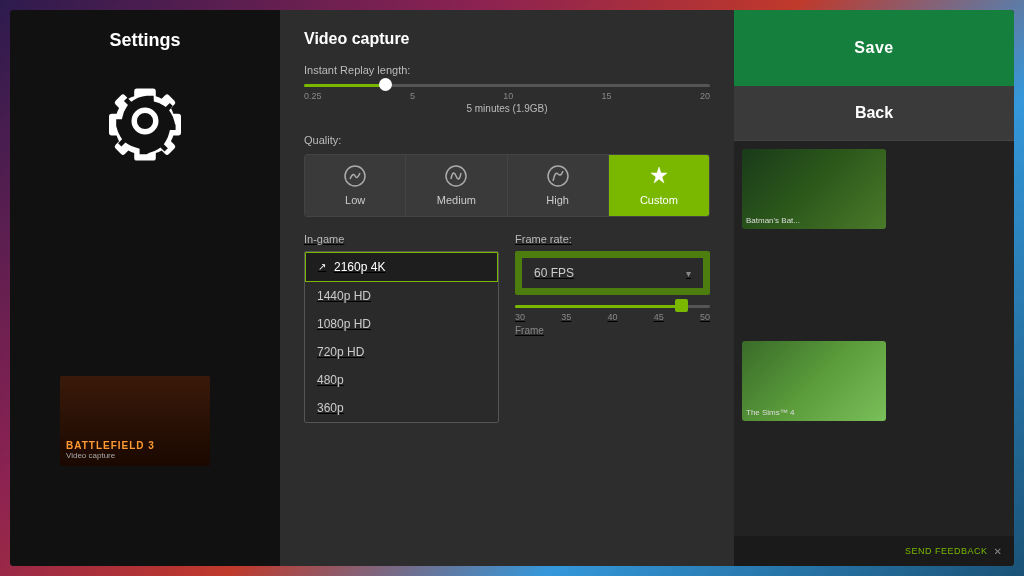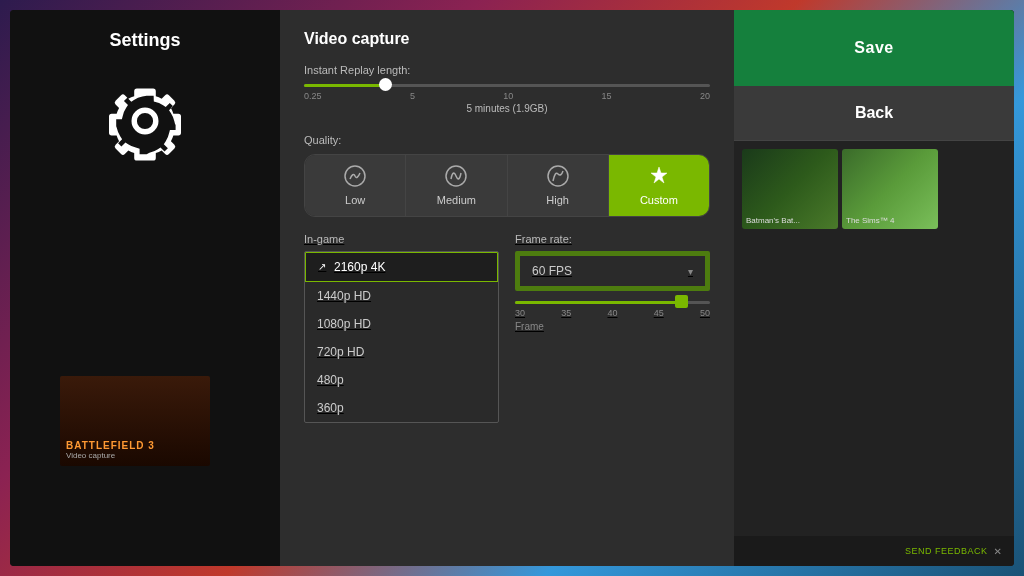--- a/index.html
+++ b/index.html
@@ -241,7 +241,7 @@
       display: flex;
       gap: 0;
       border: 1px solid #444;
-      border-radius: 11px;
+      border-radius: 3px;
       overflow: hidden;
     }
 

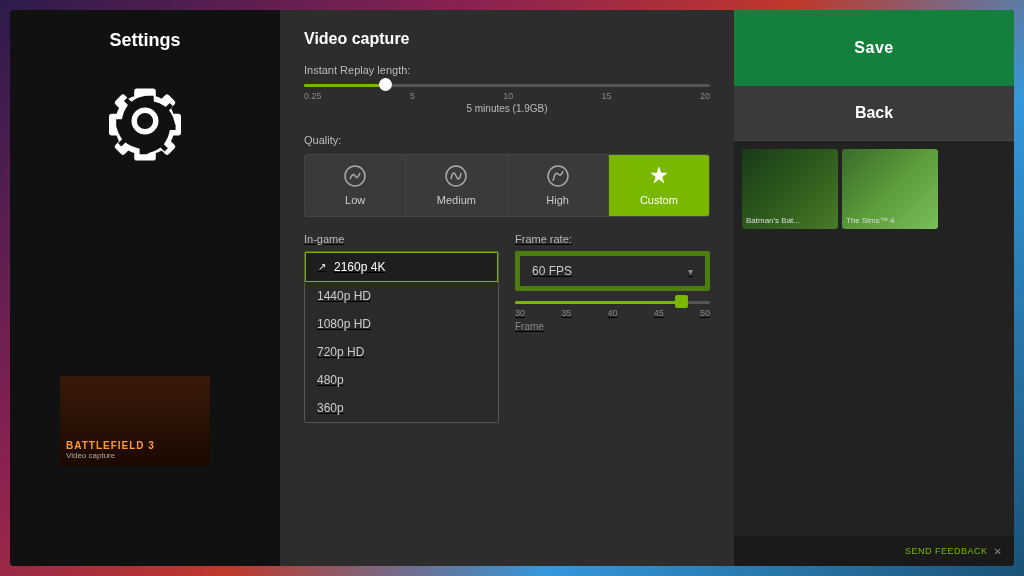--- a/index.html
+++ b/index.html
@@ -112,7 +112,7 @@
     }
 
     .thumb-item {
-      width: 96px;
+      width: 144px;
       height: 80px;
       border-radius: 3px;
       overflow: hidden;

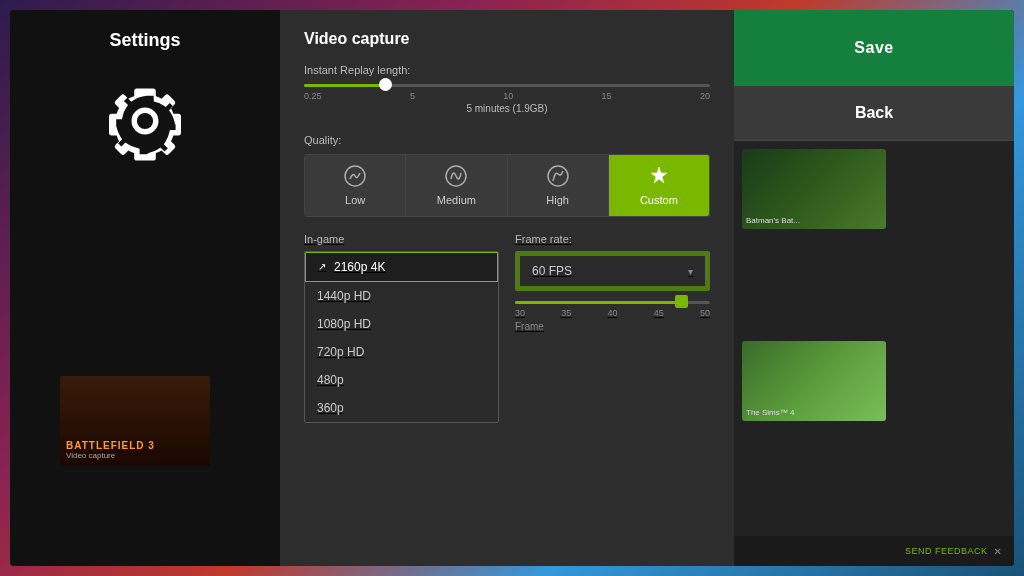--- a/index.html
+++ b/index.html
@@ -336,7 +336,7 @@
       justify-content: space-between;
       padding: 8px 12px;
       background: #2a2a2a;
-      border: 5px solid #4d7c0f;
+      border: 7px solid #4d7c0f;
       border-radius: 2px;
       color: #ccc;
       font-size: 12px;

